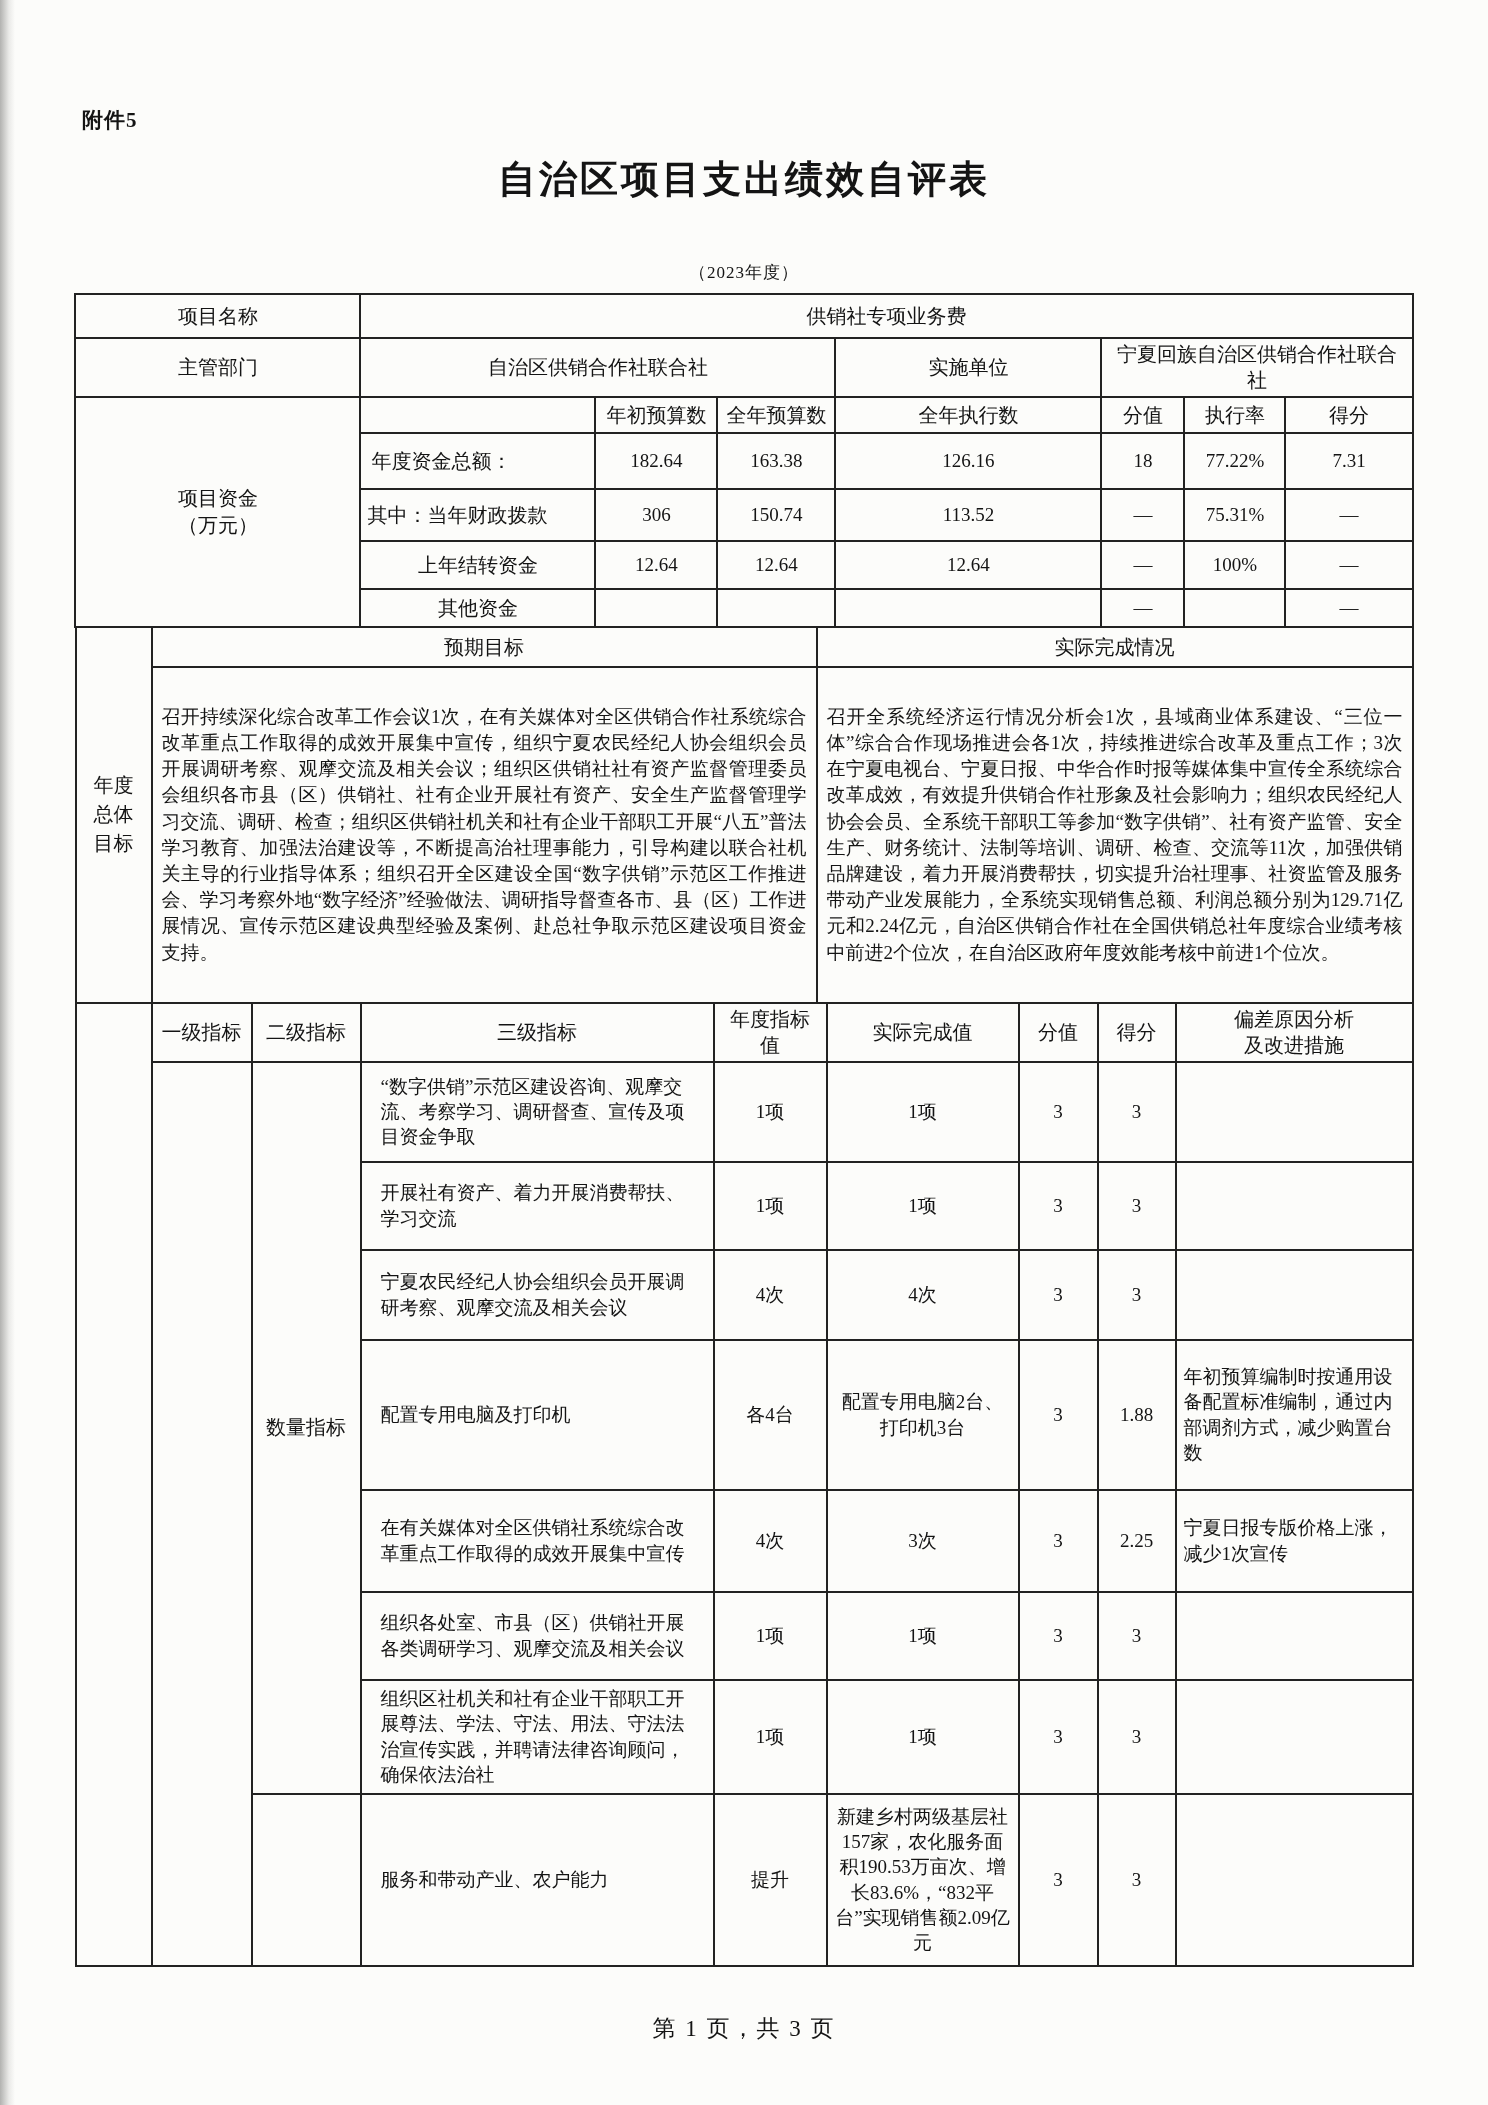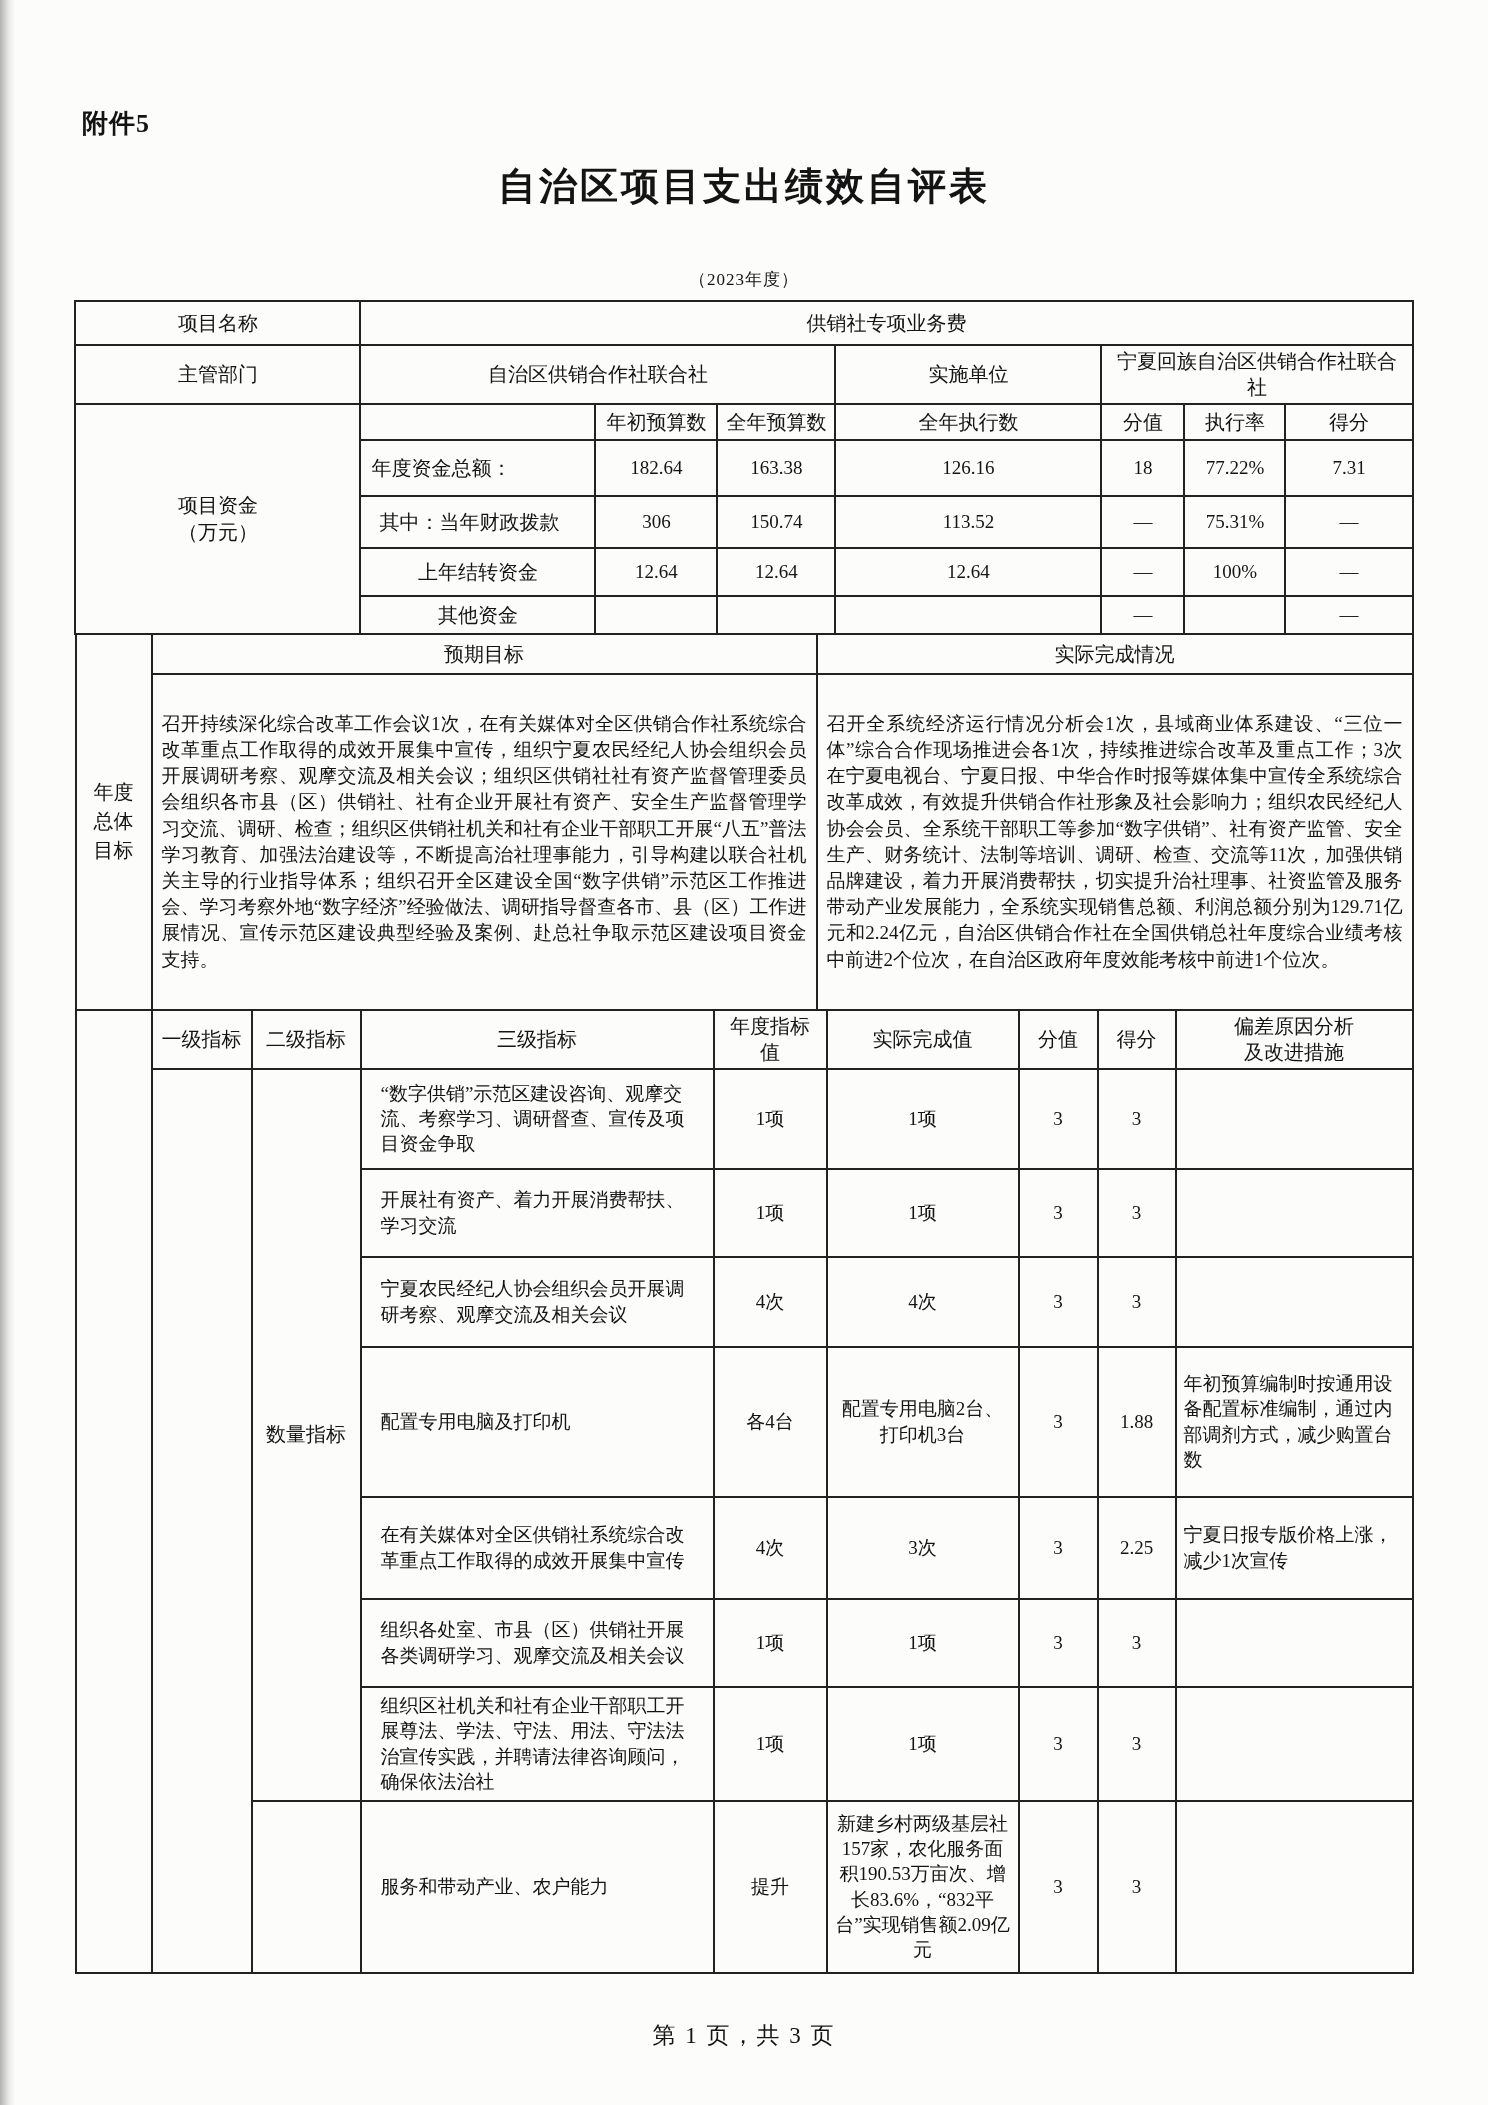--- a/index.html
+++ b/index.html
@@ -17,7 +17,7 @@
     background:linear-gradient(90deg, rgba(105,105,103,0.50), rgba(105,105,103,0.12) 60%, rgba(105,105,103,0) 100%);
     pointer-events:none;
   }
-  .attach { padding-top:106px; margin-left:82px; font-size:26px; font-weight:700; letter-spacing:1px; }
+  .attach { padding-top:106px; margin-left:82px; font-size:21px; font-weight:700; letter-spacing:1px; }
   .title  { margin-top:20px; text-align:center; font-size:38px; font-weight:700; letter-spacing:3px; }
   .subtitle { margin-top:56px; text-align:center; font-size:17px; letter-spacing:1px; }
 

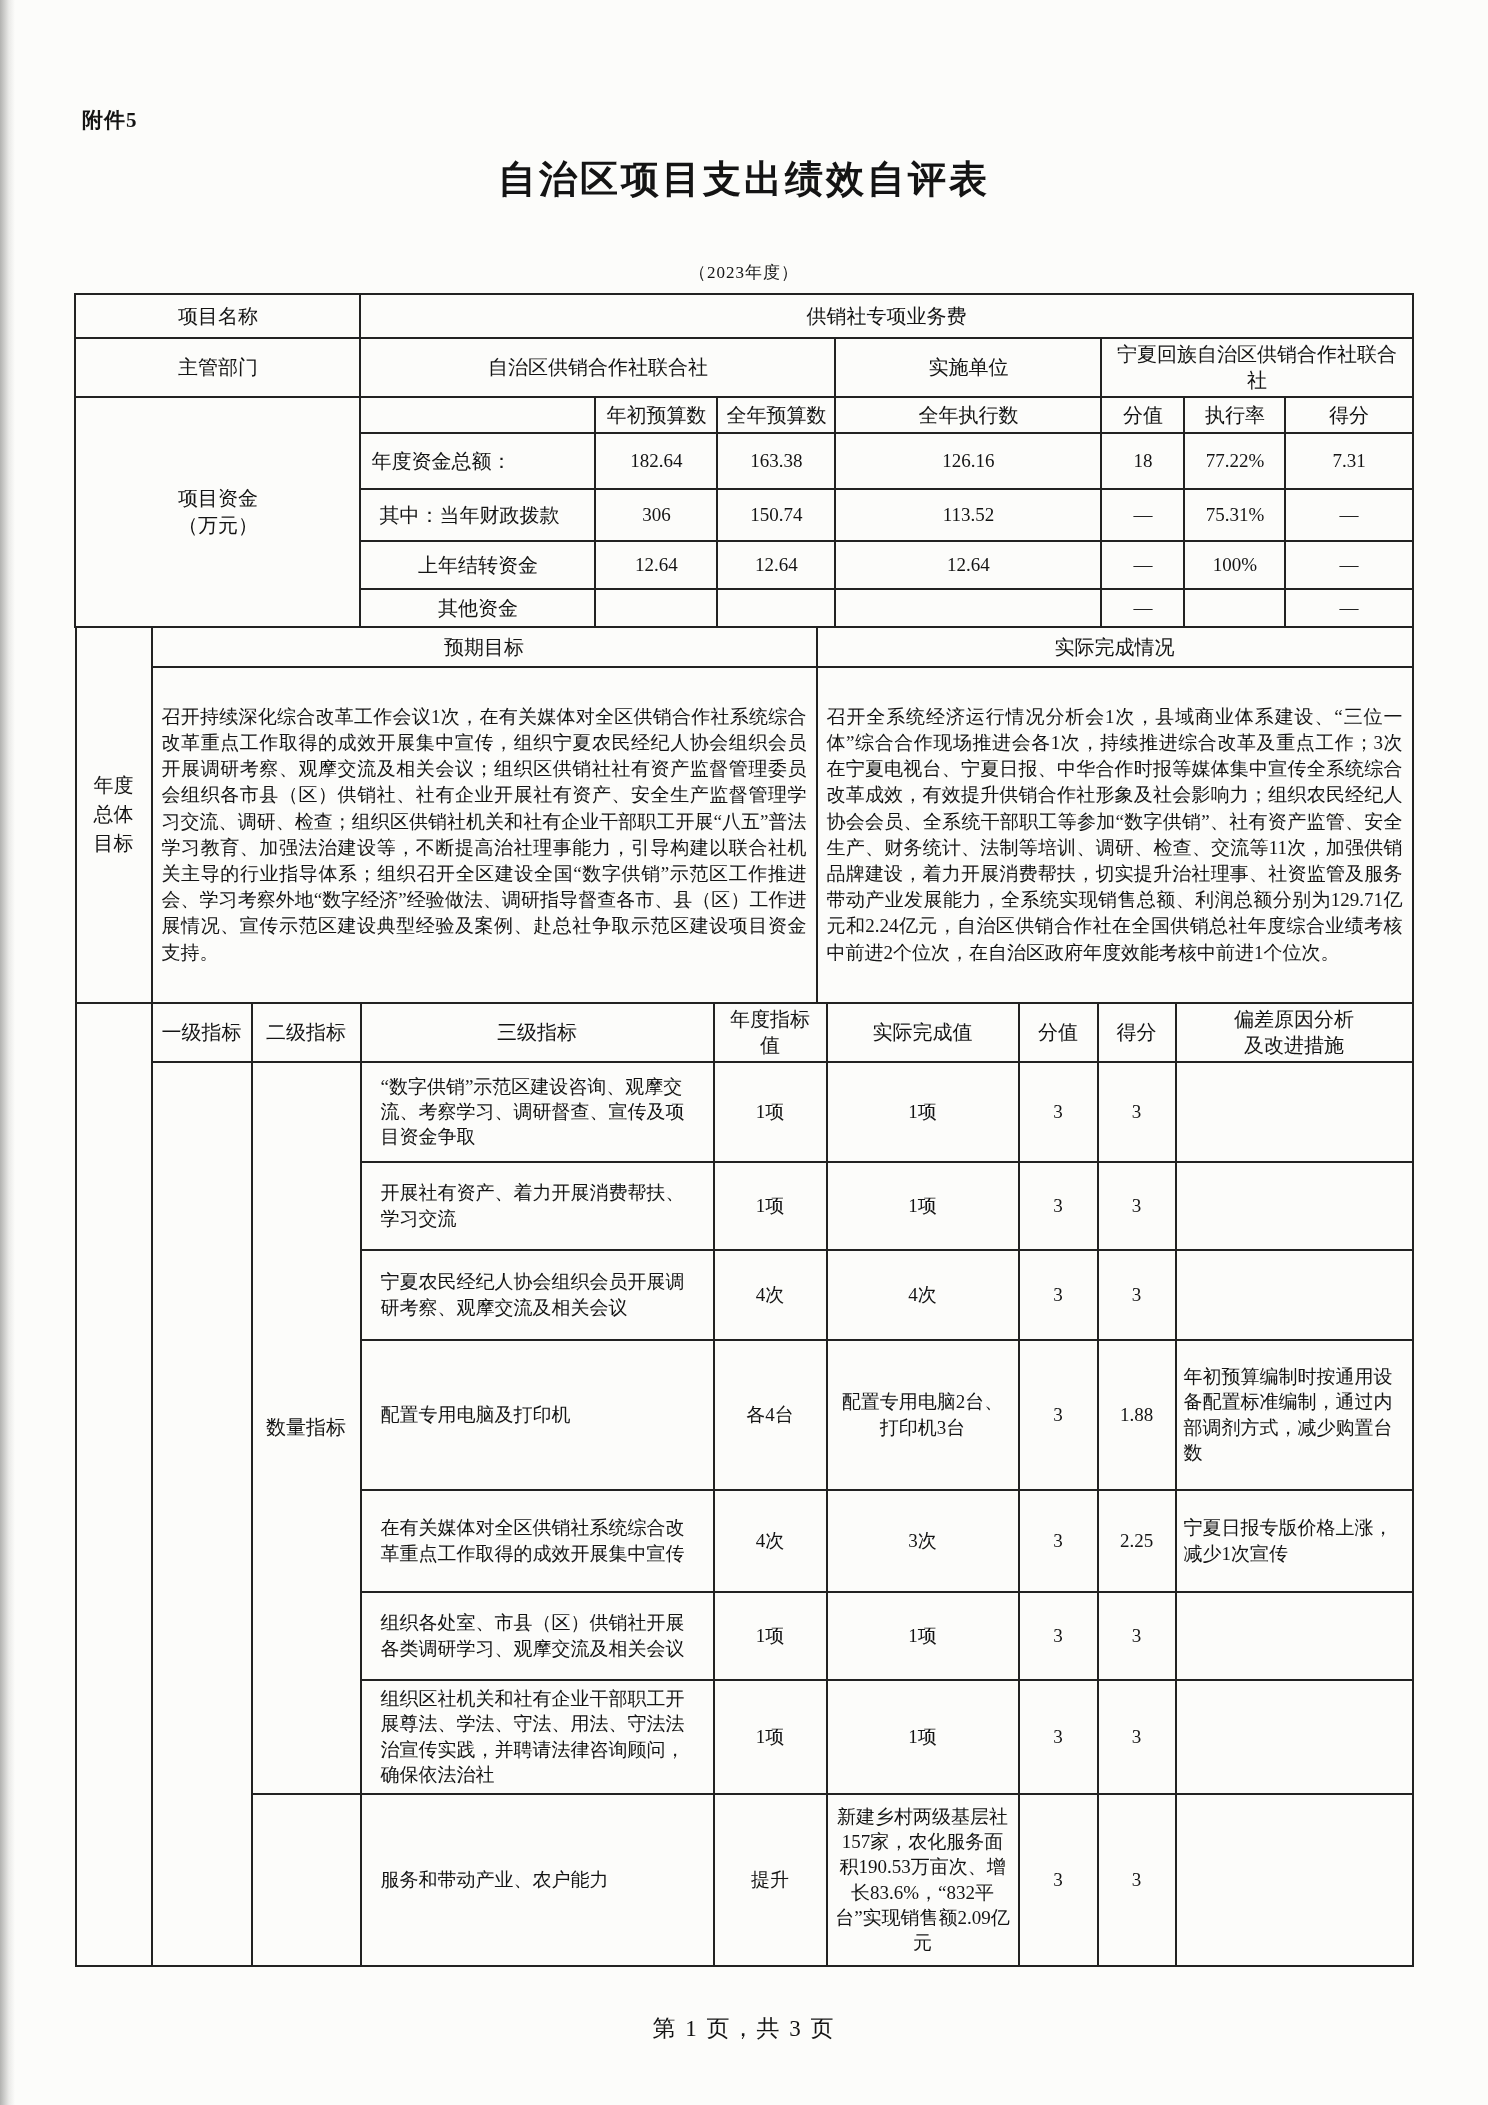--- a/index.html
+++ b/index.html
@@ -34,7 +34,7 @@
   td.just  { text-align:justify; }
   .prewrap { white-space:pre-line; }
   .pl10 { padding-left:10px; }
-  .pl18 { padding-left:18px; }
+  .pl18 { padding-left:6px; }
   .goaltext { font-size:19px; line-height:1.38; padding:24px 9px; }
   .vlabel { width:44px; margin:0 auto; line-height:1.45; }
   .l3cell { padding:4px 19px;font-family:Liberation Serif, serif; }

